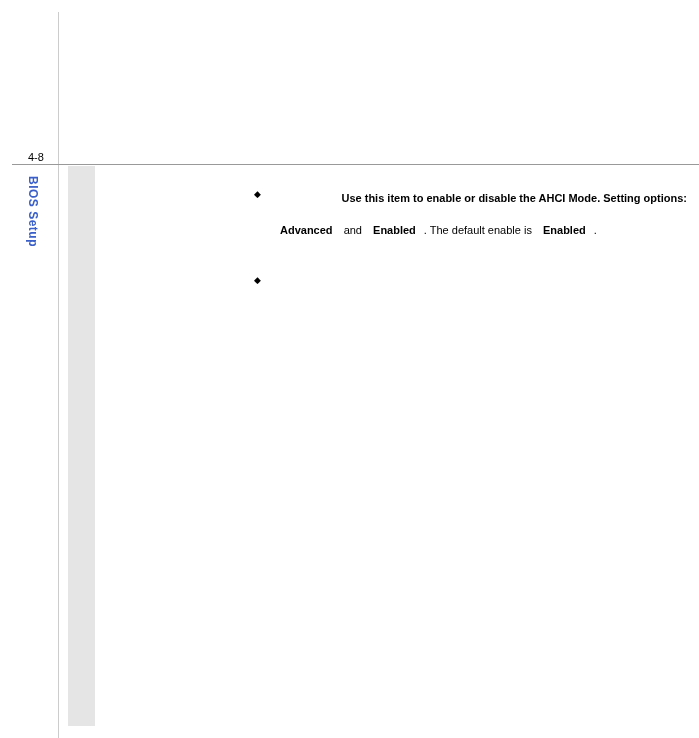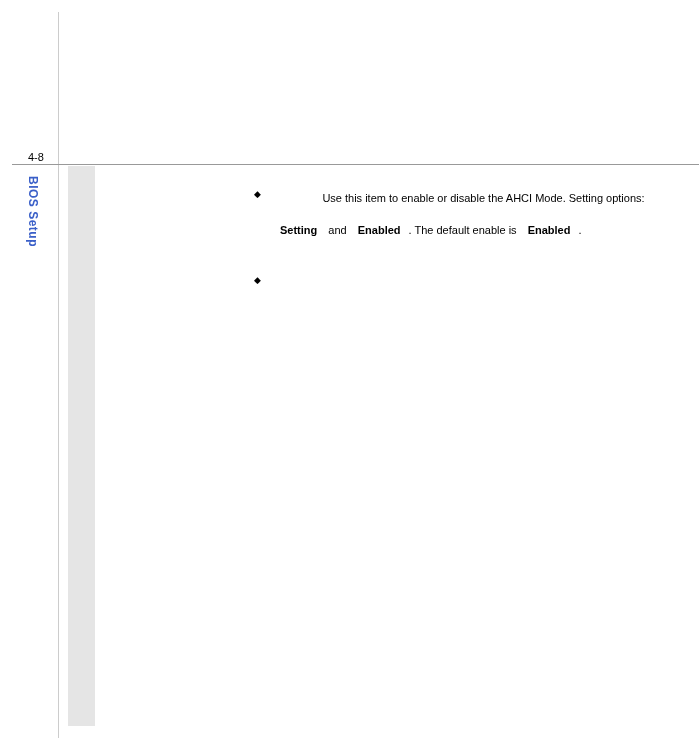--- a/index.html
+++ b/index.html
@@ -89,8 +89,9 @@
     }
     .line1 {
       display: flex;
-      justify-content: center;
+      justify-content: flex-end;
       white-space: nowrap;
+      font-weight: bold;
     }
     .line2 {
       white-space: nowrap;

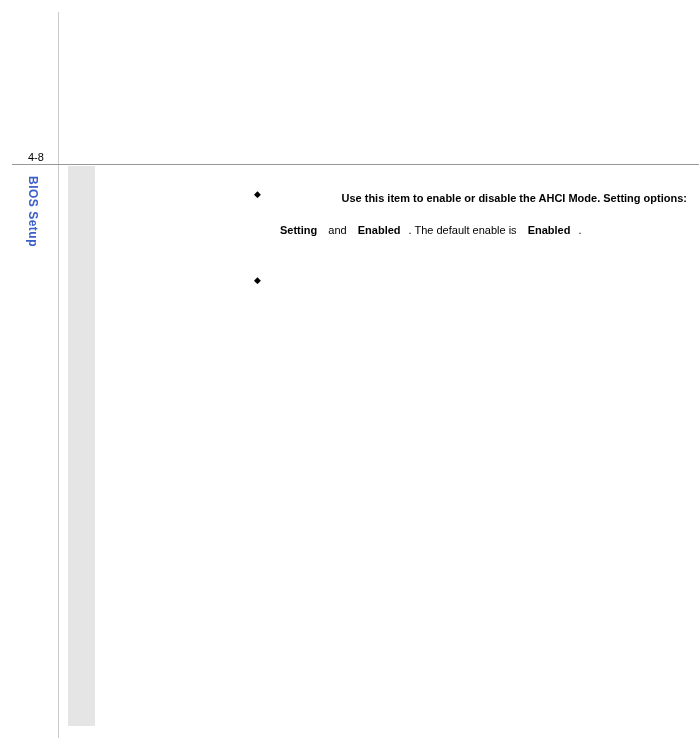--- a/index.html
+++ b/index.html
@@ -119,7 +119,7 @@
         <span>Use  this  item  to  enable  or  disable  the  AHCI  Mode.    Setting  options:</span>
       </div>
       <div class="line2">
-        <span class="bold">Setting</span><span> and </span><span class="bold">Enabled</span><span>.    The default enable is </span><span class="bold">Enabled</span><span>.</span>
+        <span class="bold">Advanced</span><span> and </span><span class="bold">Enabled</span><span>.    The default enable is </span><span class="bold">Enabled</span><span>.</span>
       </div>
     </div>
   </div>

